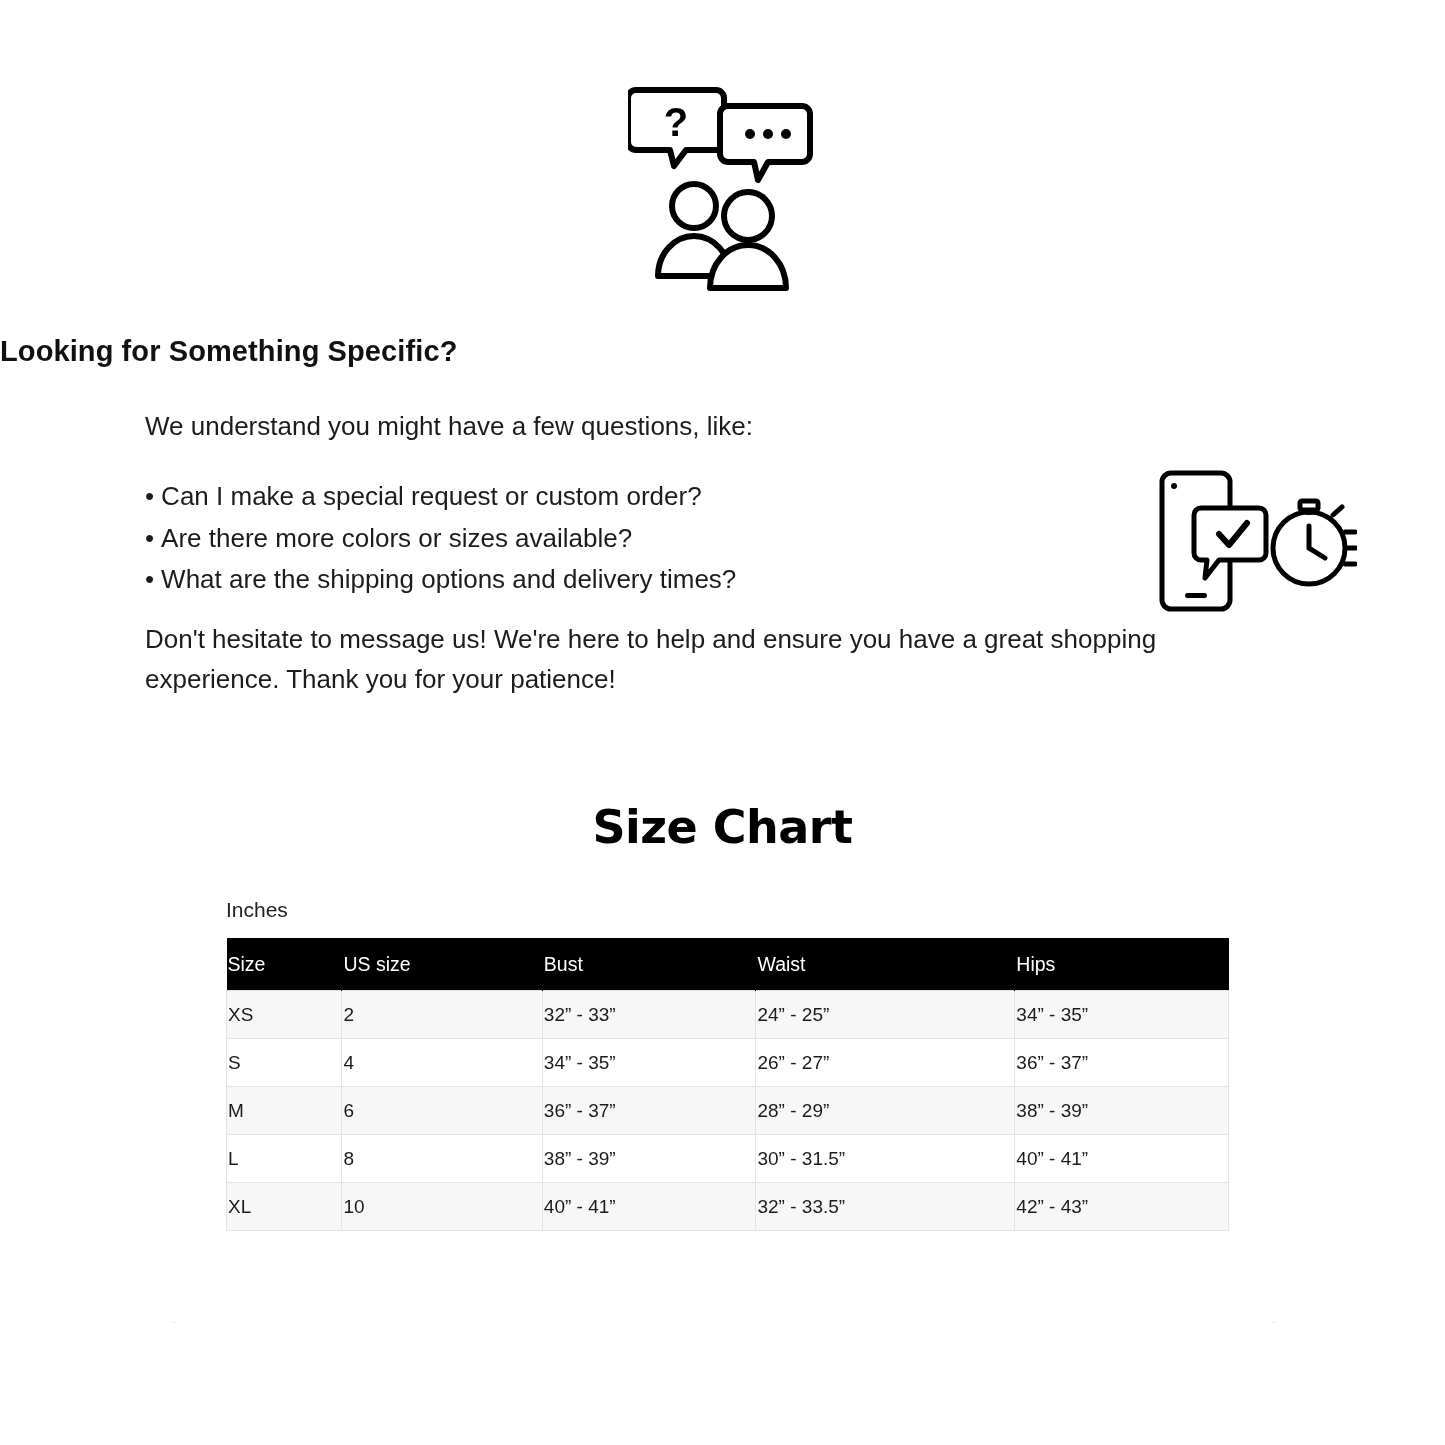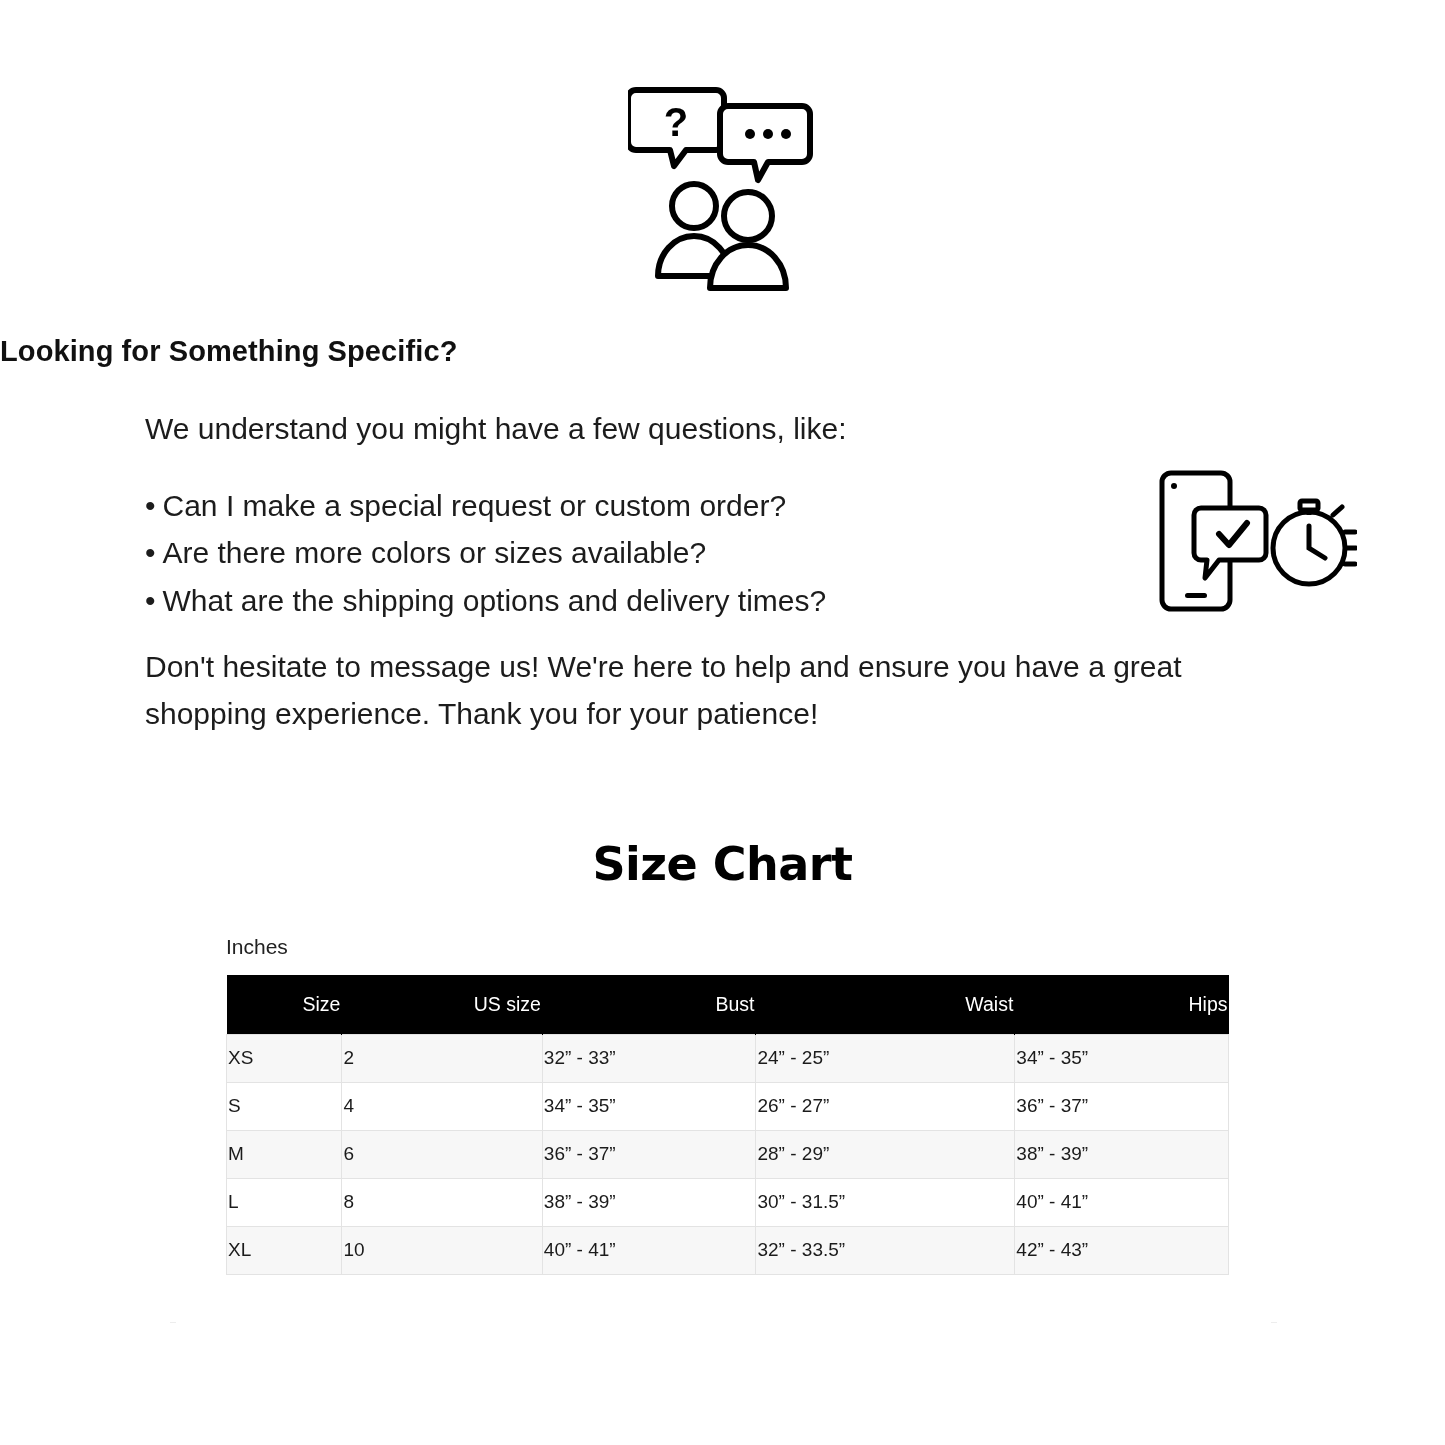--- a/index.html
+++ b/index.html
@@ -37,7 +37,7 @@
     margin-top: 38px;
     padding-left: 145px;
     padding-right: 150px;
-    font-size: 30px;
+    font-size: 26px;
     line-height: 1.55;
     color: #1c1c1c;
     position: relative;

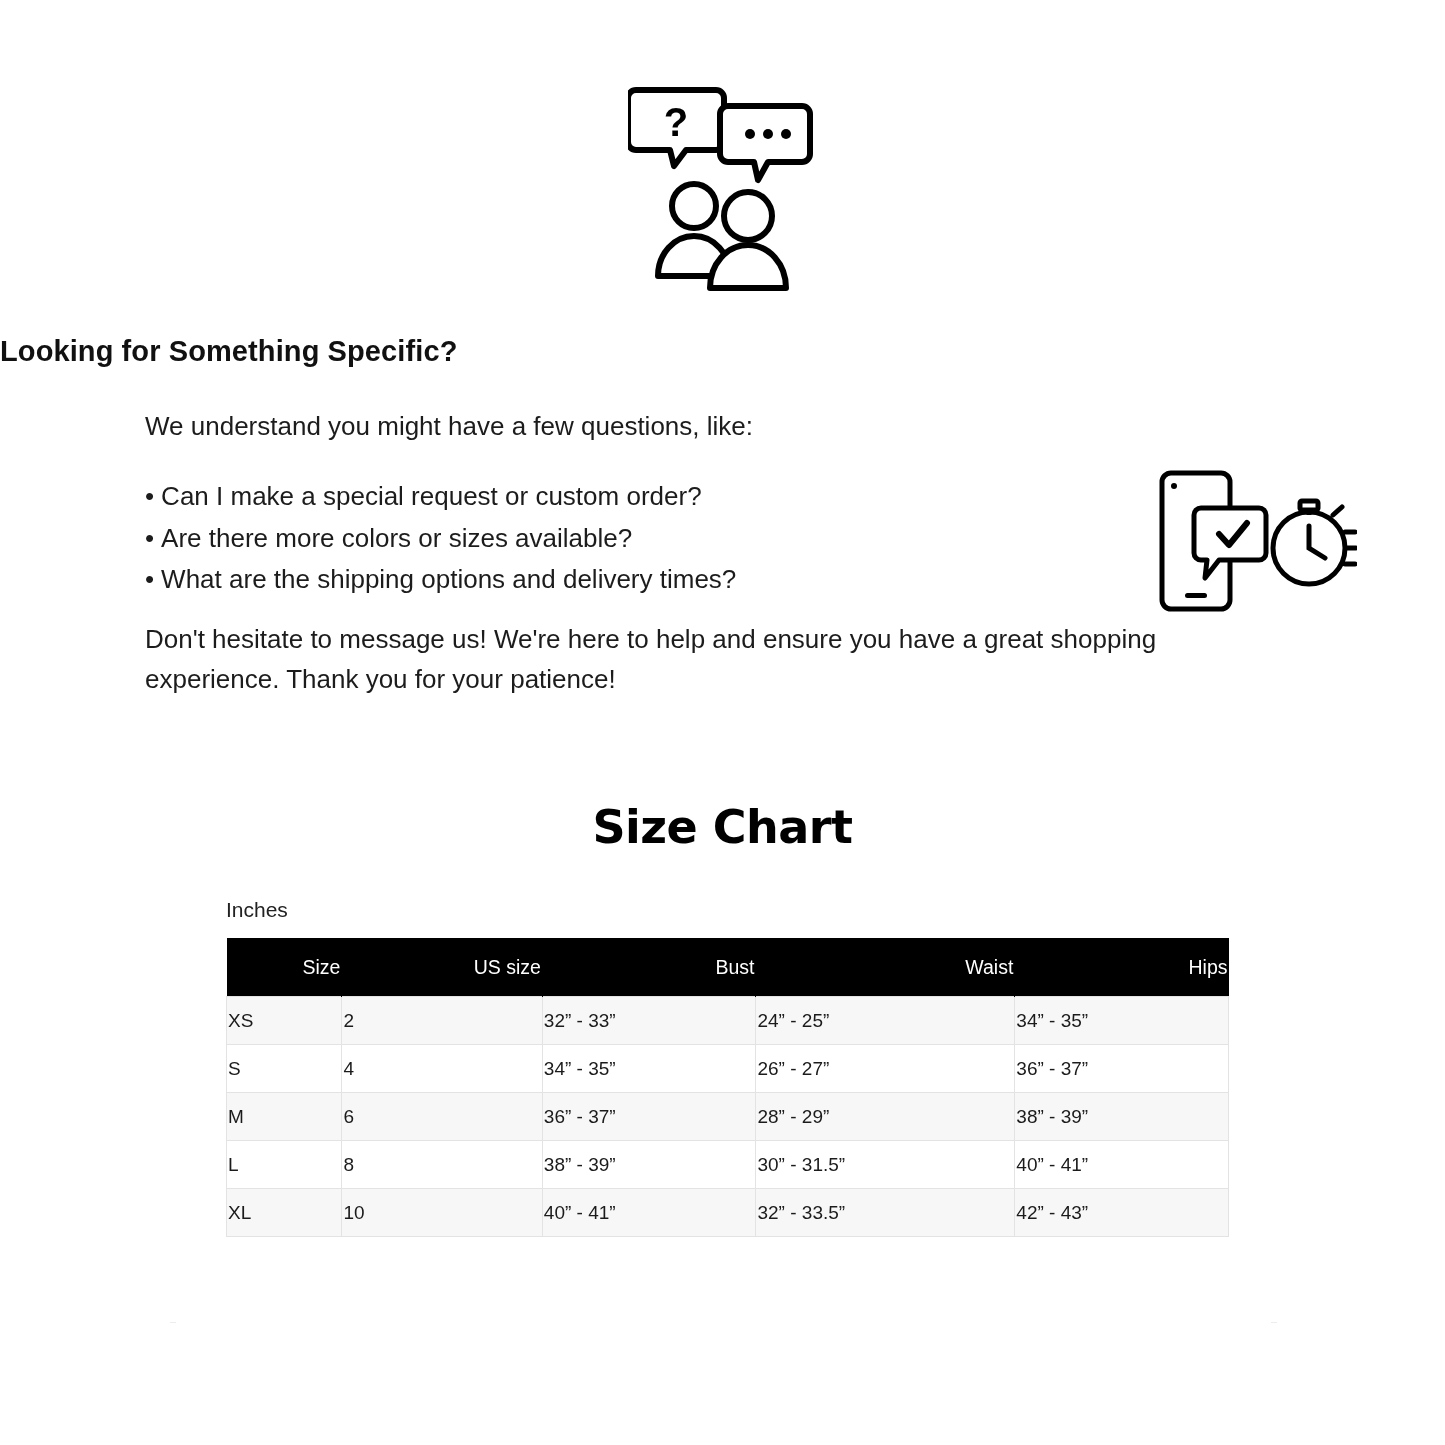--- a/index.html
+++ b/index.html
@@ -91,8 +91,8 @@
     color: #ffffff;
     font-weight: normal;
     font-size: 19.5px;
-    height: 59px;
-    text-align: right;
+    height: 53px;
+    text-align: left;
     border-right: 1px solid #000;
   }
   table.size-table th:last-child { border-right: none; }

